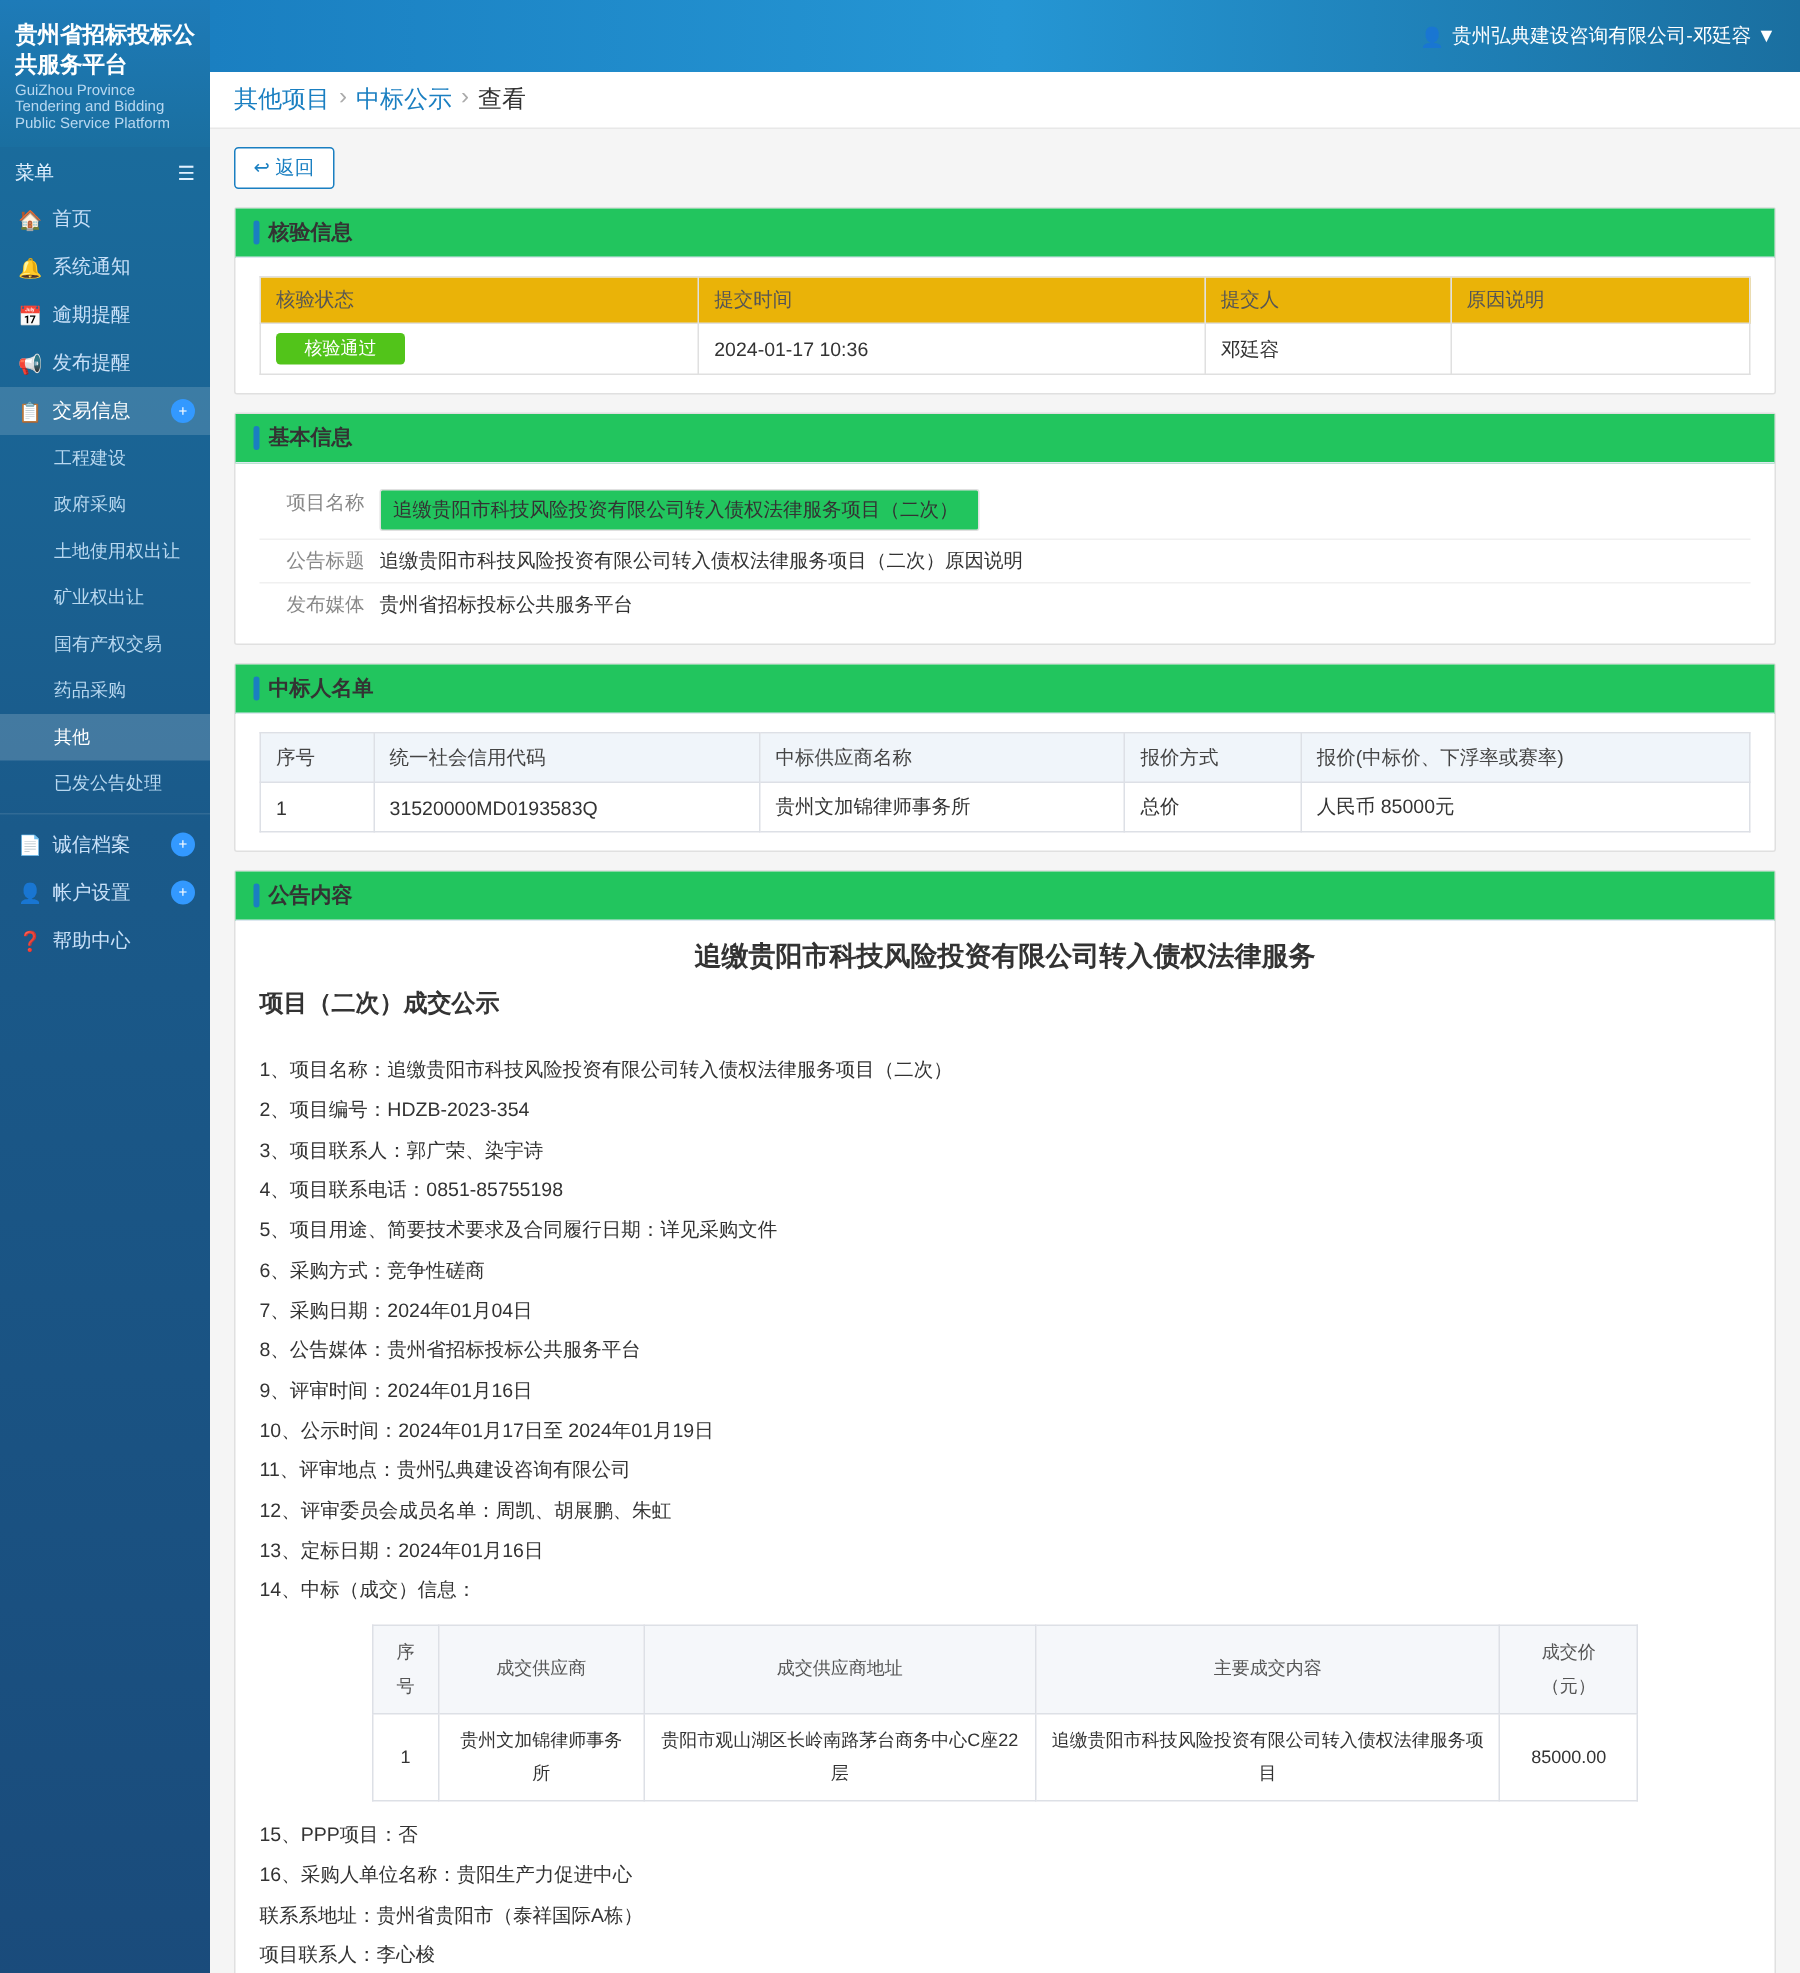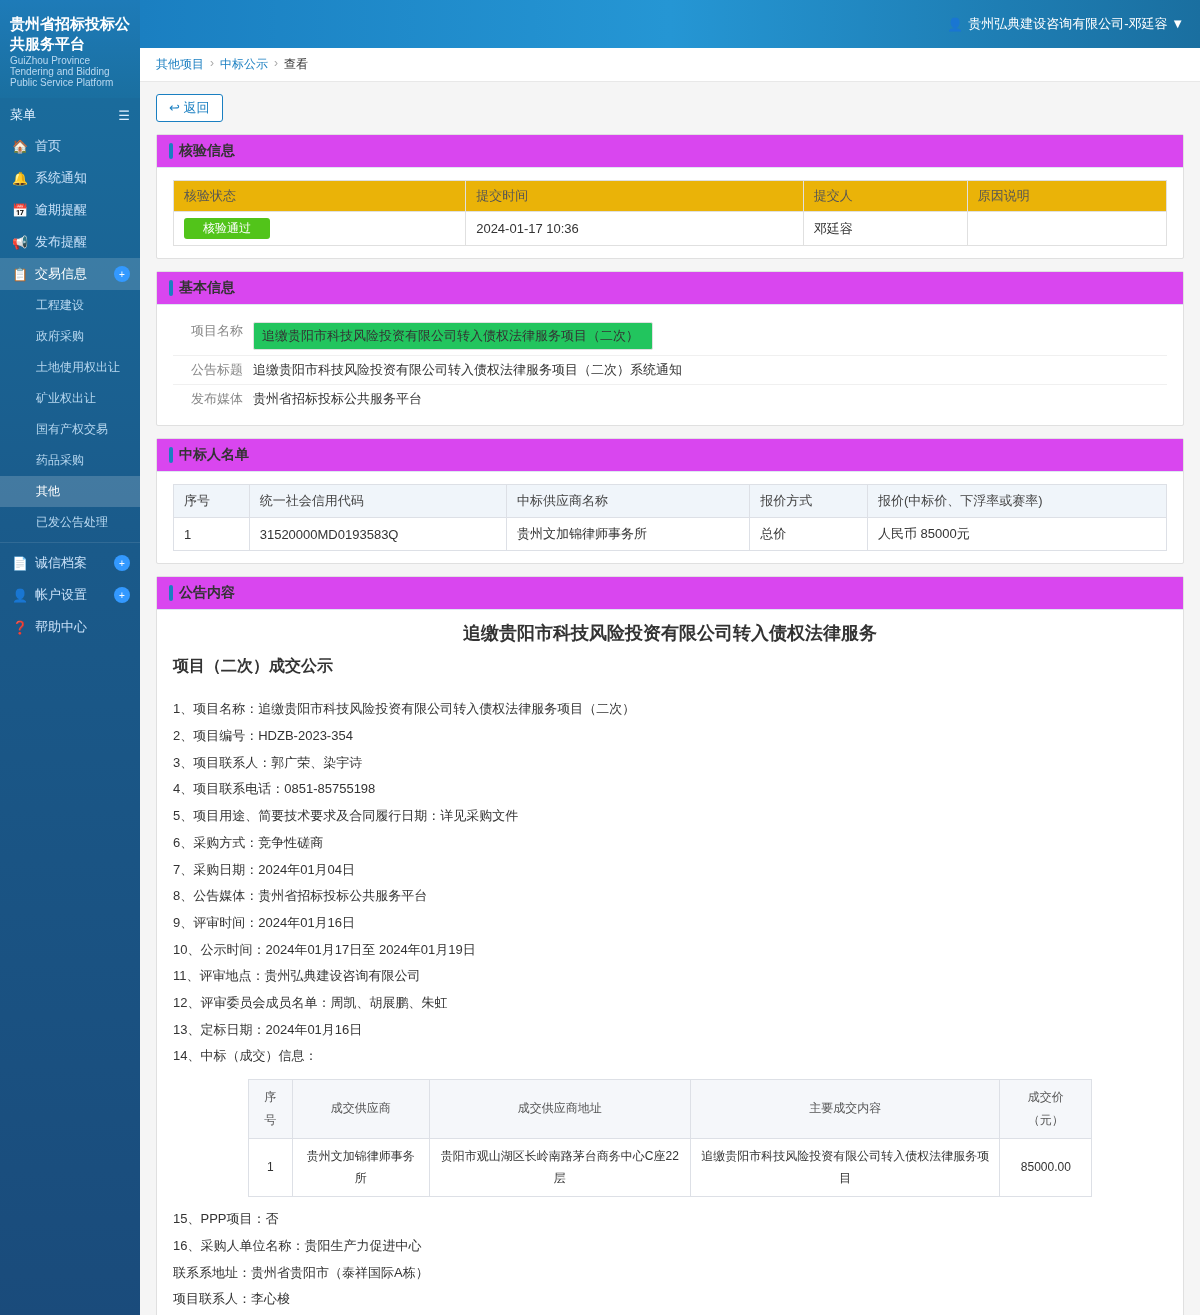--- a/index.html
+++ b/index.html
@@ -96,7 +96,7 @@
       display: flex;
       align-items: flex-start;
       gap: 4px;
-      font-size: 12px;
+      font-size: 16px;
       color: #666;
     }
     .breadcrumb-sep { color: #aaa; margin: 0 2px; }

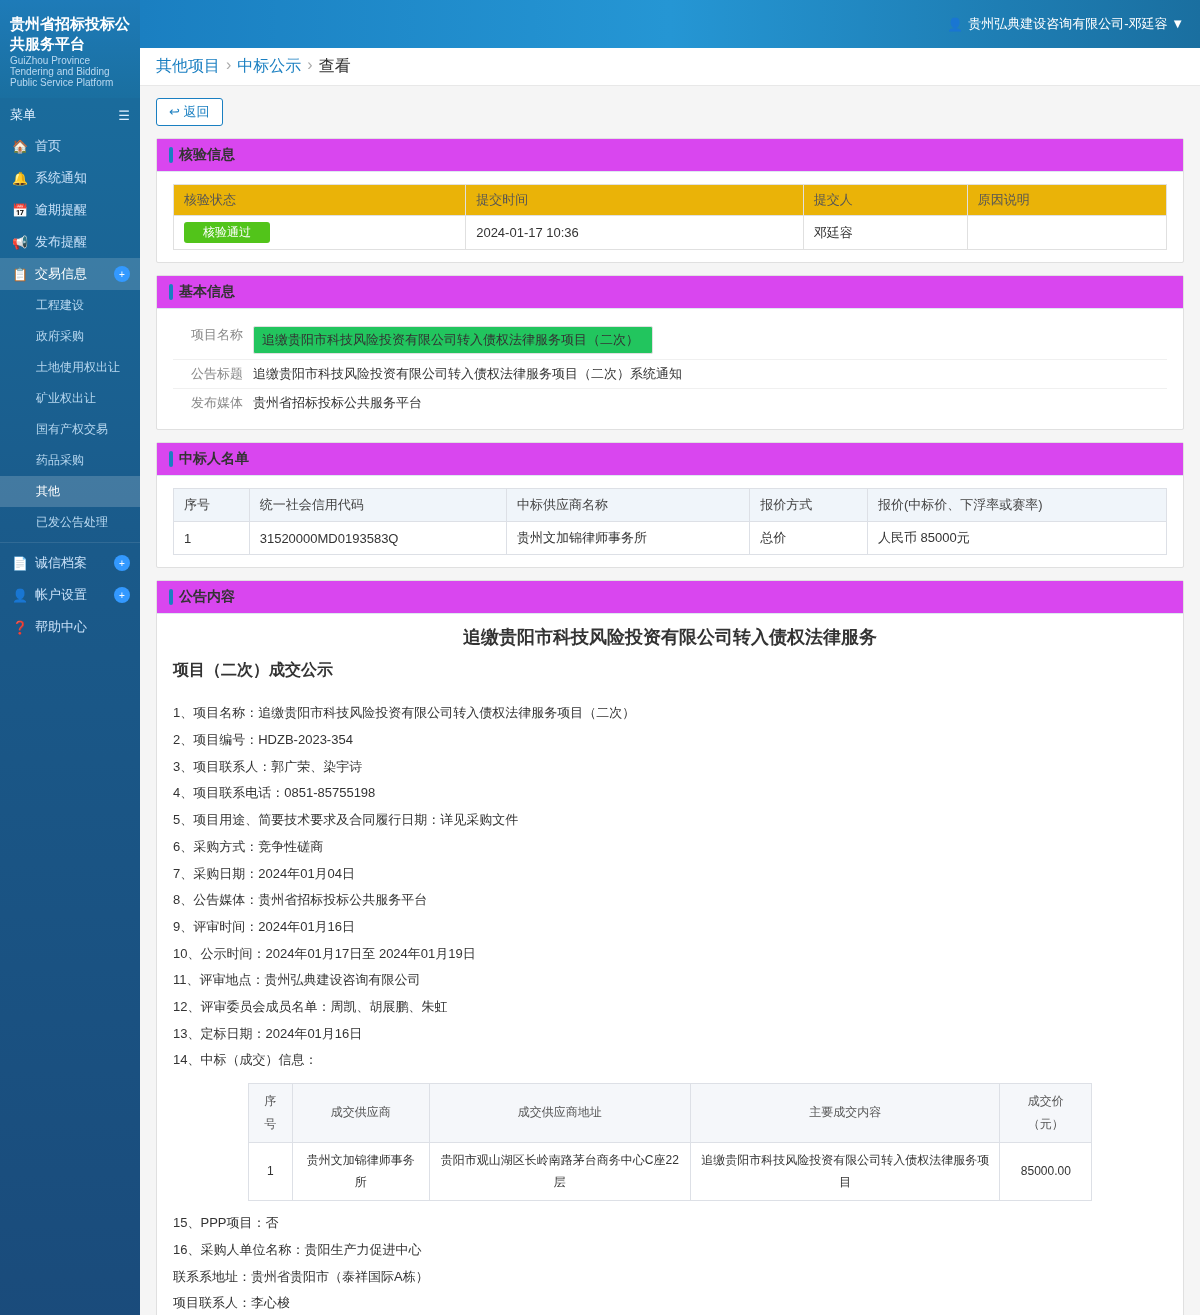--- a/index.html
+++ b/index.html
@@ -133,7 +133,7 @@
       margin-bottom: 12px;
     }
     .section-header {
-      background: #d946ef;
+      background: #22c55e;
       border-bottom: 1px solid #dde8f0;
       padding: 7px 12px;
       font-size: 14px;

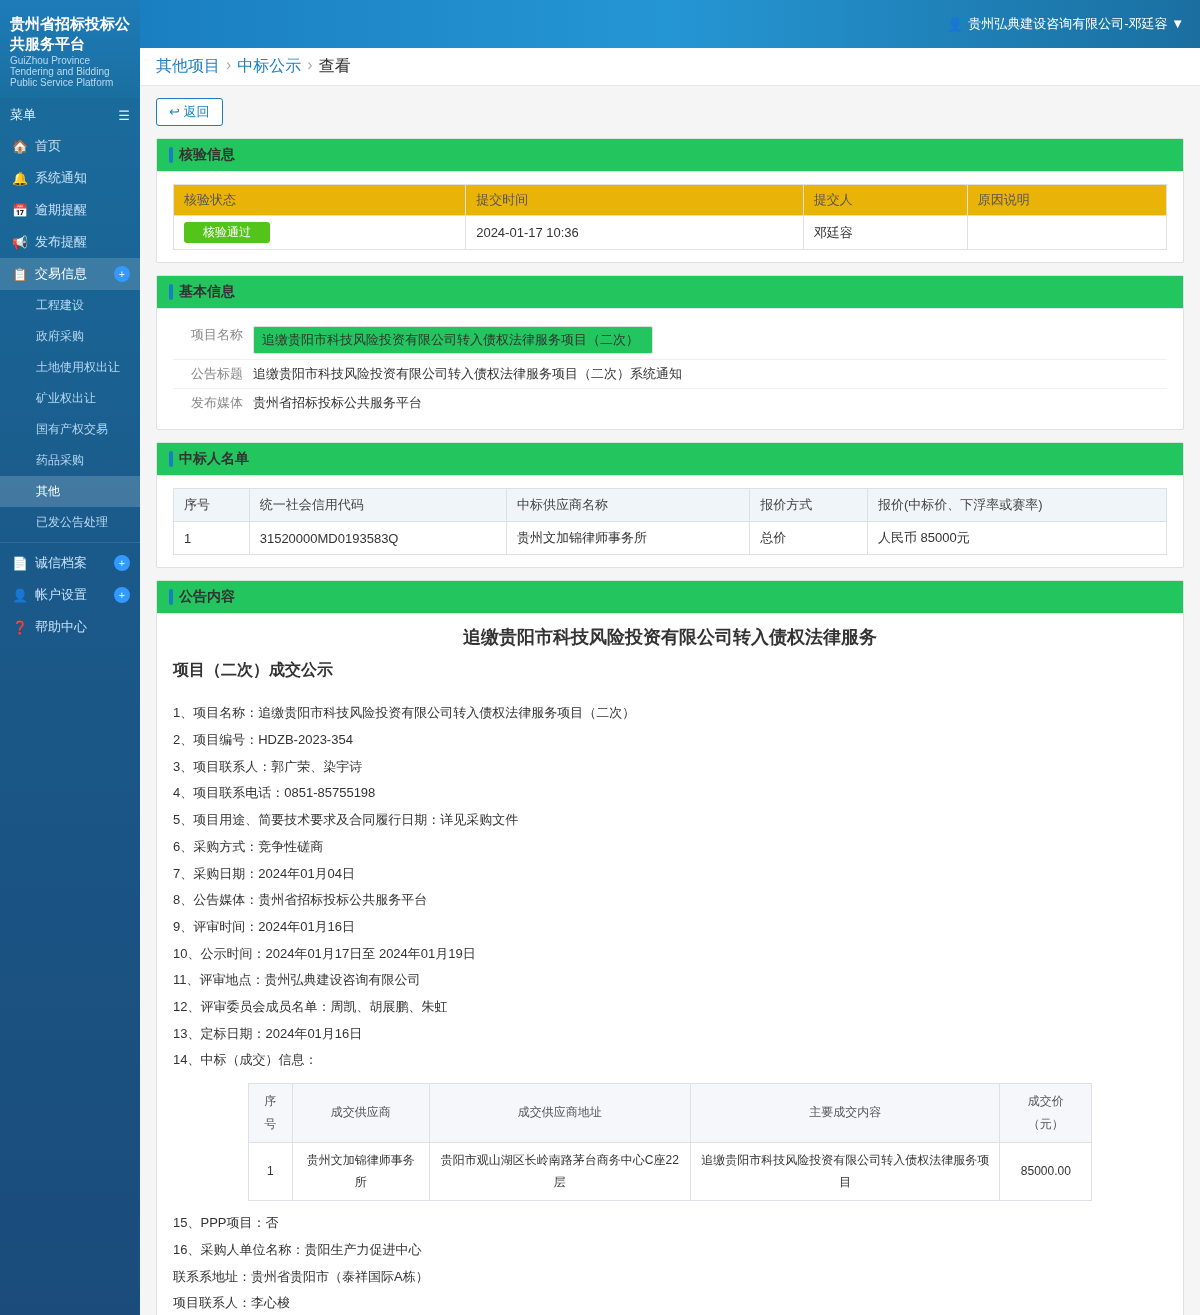--- a/index.html
+++ b/index.html
@@ -409,7 +409,7 @@
         </div>
         <div class="info-row">
           <span class="info-label">公告标题</span>
-          <span class="info-value">追缴贵阳市科技风险投资有限公司转入债权法律服务项目（二次）系统通知</span>
+          <span class="info-value">追缴贵阳市科技风险投资有限公司转入债权法律服务项目（二次）原因说明</span>
         </div>
         <div class="info-row">
           <span class="info-label">发布媒体</span>

